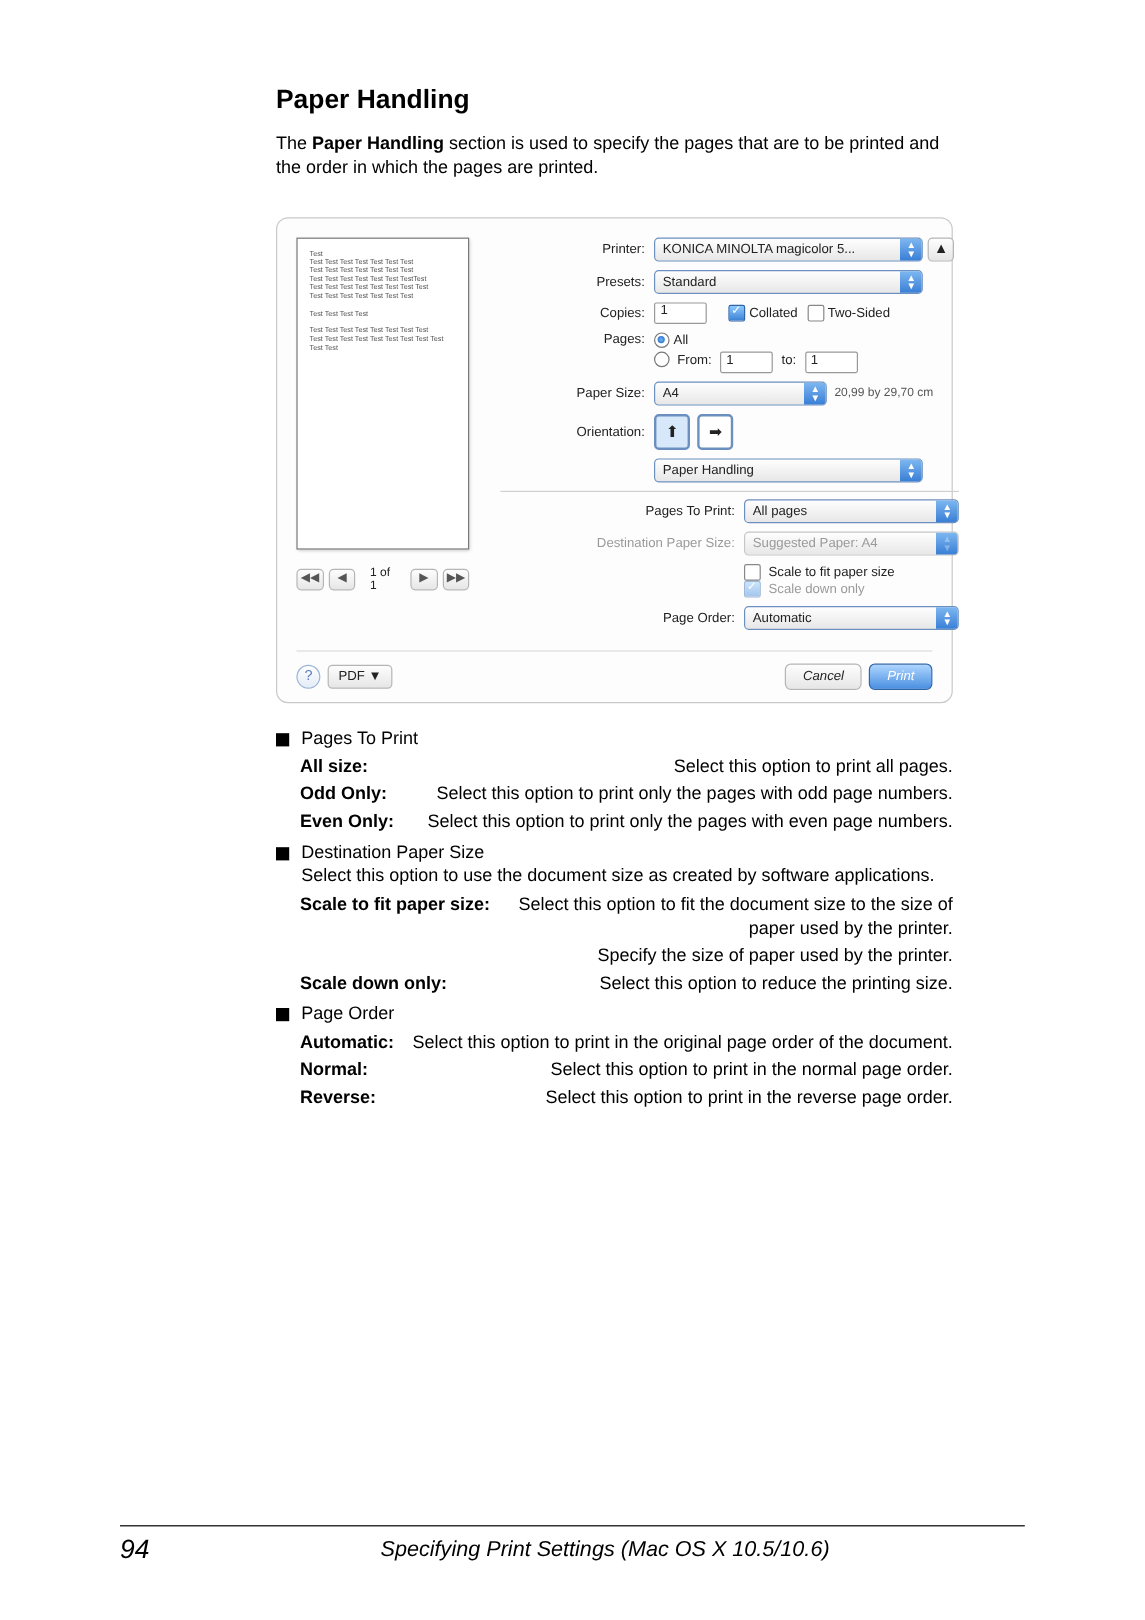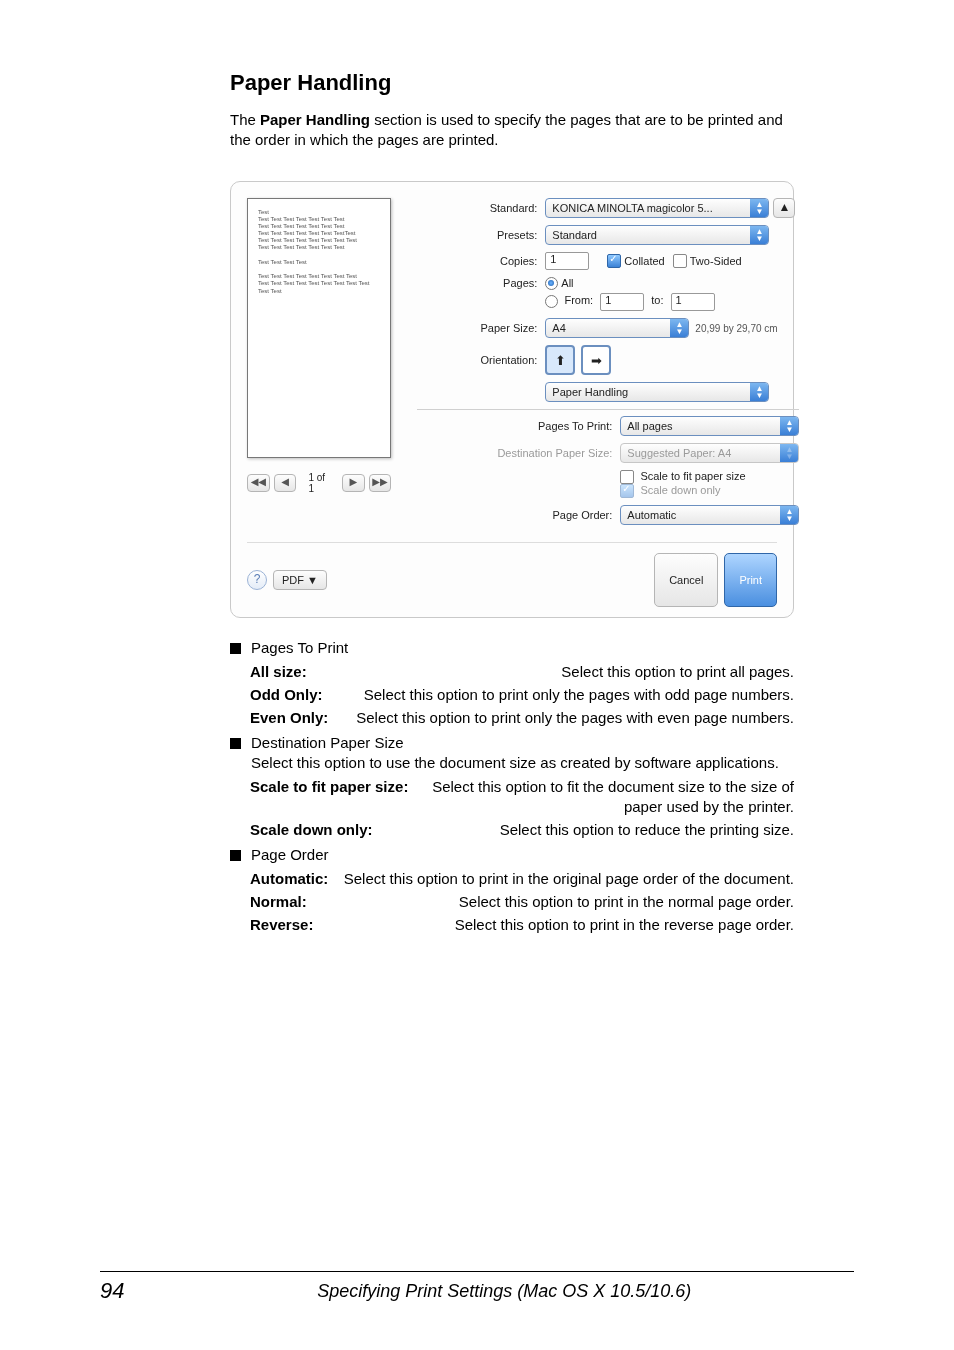--- a/index.html
+++ b/index.html
@@ -80,7 +80,7 @@
 
       <div class="form-col">
         <div class="row">
-          <div class="lbl">Standard:</div>
+          <div class="lbl">Printer:</div>
           <div class="aqua-sel" style="width:210px;">
               <span>KONICA MINOLTA magicolor 5...</span>
               <span class="arrows">▲<br>▼</span>

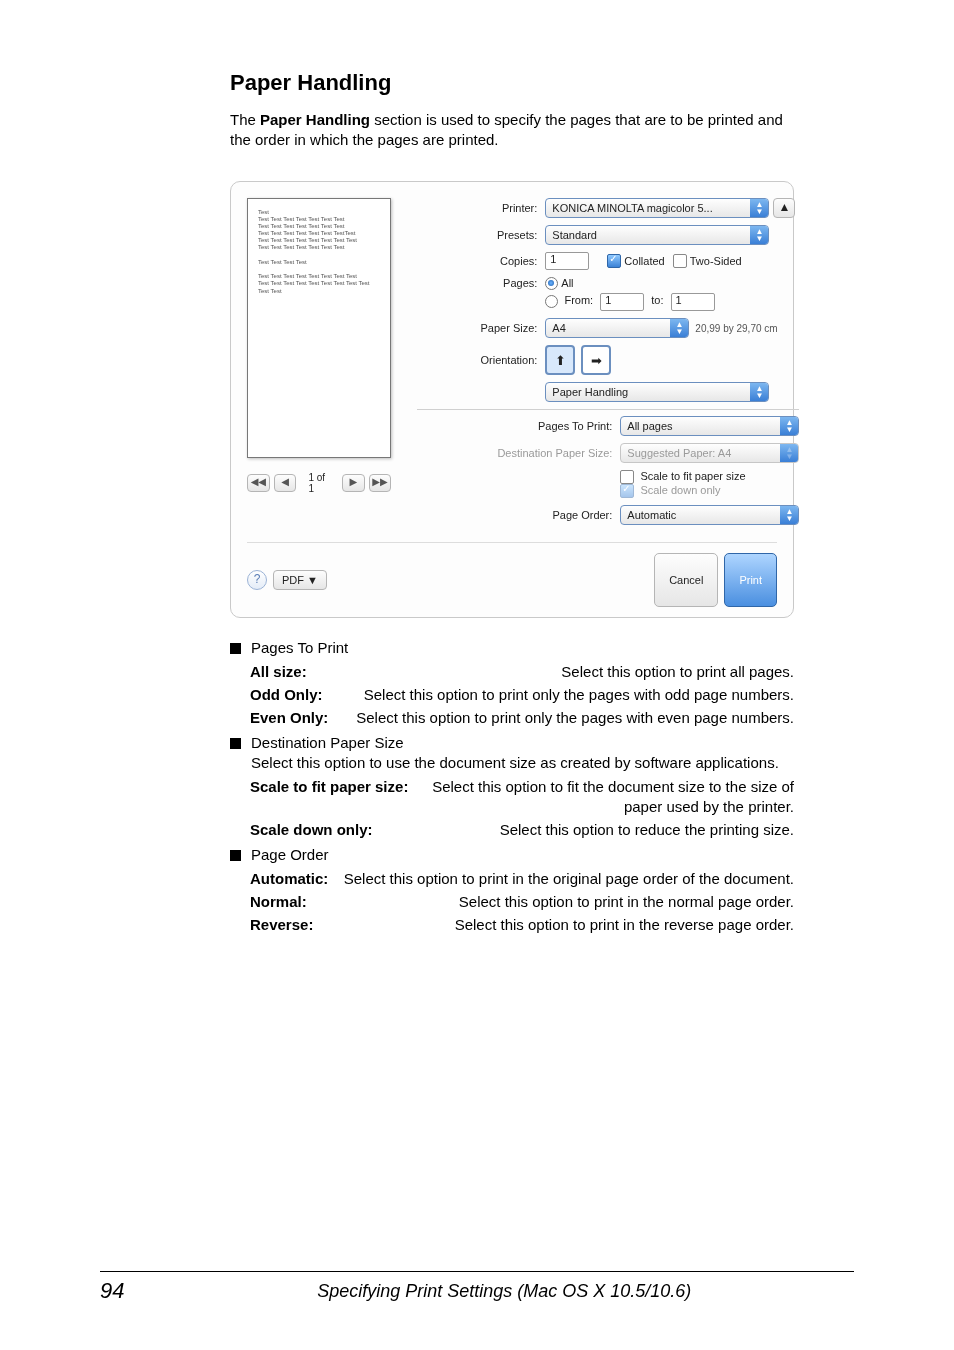--- a/index.html
+++ b/index.html
@@ -39,7 +39,7 @@
   .help{width:18px;height:18px;border:1px solid #9bb3d6;border-radius:50%;color:#5a7db6;text-align:center;line-height:16px;font-size:12px;background:linear-gradient(#fff,#e4ecf7);margin-right:6px;}
   .pdf-btn{border:1px solid #b5b5b5;border-radius:4px;background:linear-gradient(#fdfdfd,#e6e6e6);height:18px;padding:0 8px;font-size:11px;display:flex;align-items:center;}
   .spacer{flex:1;}
-  .btn{border:1px solid #b5b5b5;border-radius:5px;height:20px;padding:16px 14px;font-size:11px;margin-left:6px;background:linear-gradient(#fdfdfd,#e6e6e6);display:flex;align-items:center;}
+  .btn{border:1px solid #b5b5b5;border-radius:5px;height:20px;padding:0 14px;font-size:11px;margin-left:6px;background:linear-gradient(#fdfdfd,#e6e6e6);display:flex;align-items:center;font-style:italic;}
   .btn.primary{background:linear-gradient(#aed5ff,#4a8fe0);border-color:#2f66a8;color:#fff;}
   .status-btn{border:1px solid #b5b5b5;border-radius:4px;background:linear-gradient(#fdfdfd,#e6e6e6);width:20px;height:18px;margin-left:4px;text-align:center;line-height:16px;font-size:12px;}
   .content{margin:6px 60px 0 130px;font-size:15px;line-height:1.32;}

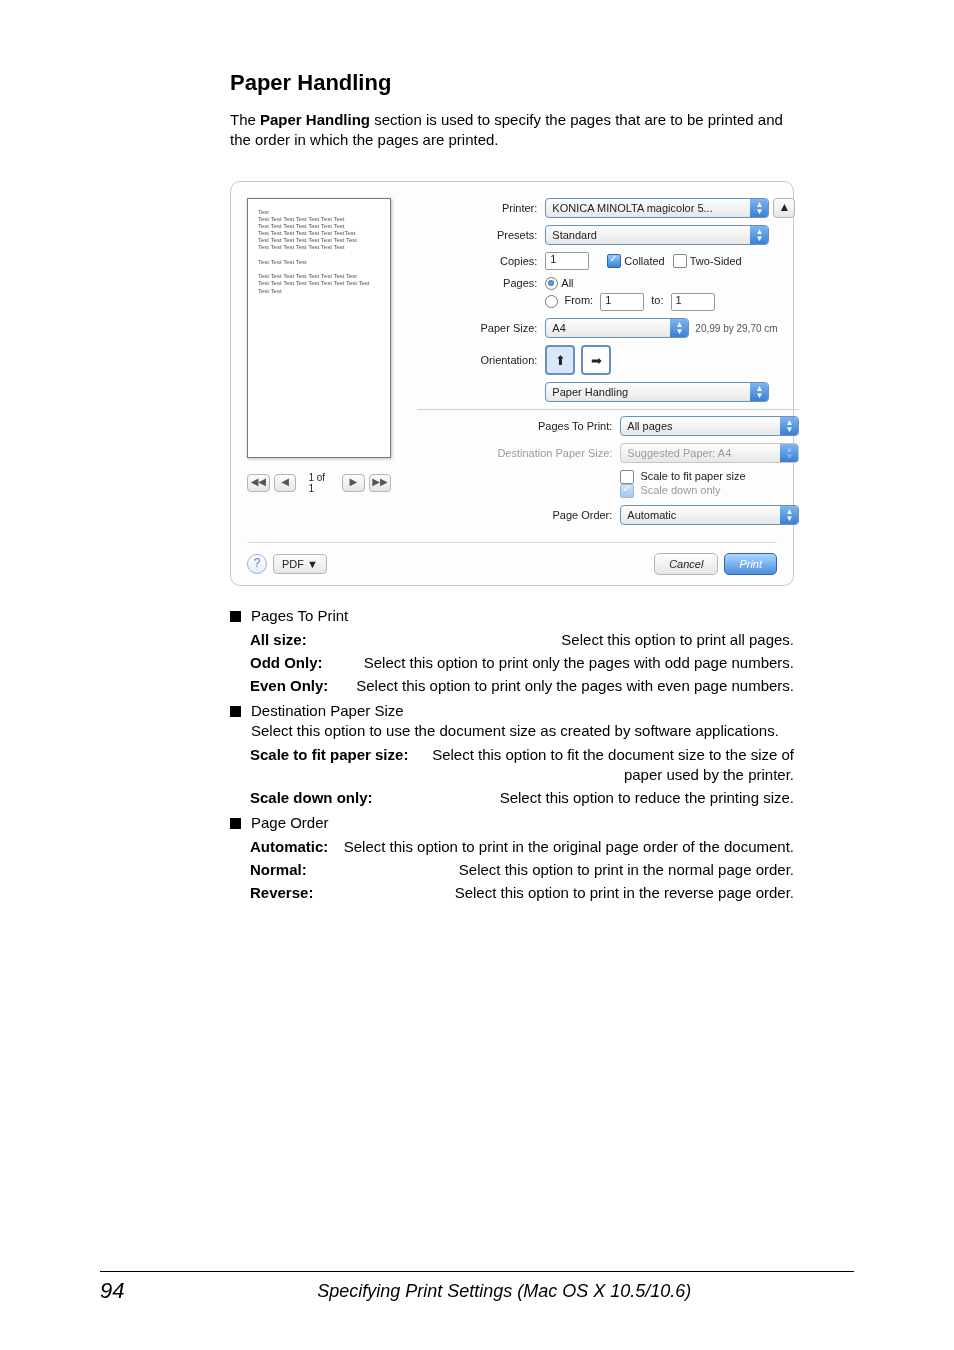--- a/index.html
+++ b/index.html
@@ -216,6 +216,10 @@
         <div class="desc">Select this option to fit the document size to the size of paper used by the printer.</div>
       </div>
     <div class="def w2">
+        <div class="term"></div>
+        <div class="desc">Specify the size of paper used by the printer.</div>
+      </div>
+    <div class="def w2">
         <div class="term">Scale down only:</div>
         <div class="desc">Select this option to reduce the printing size.</div>
       </div>

